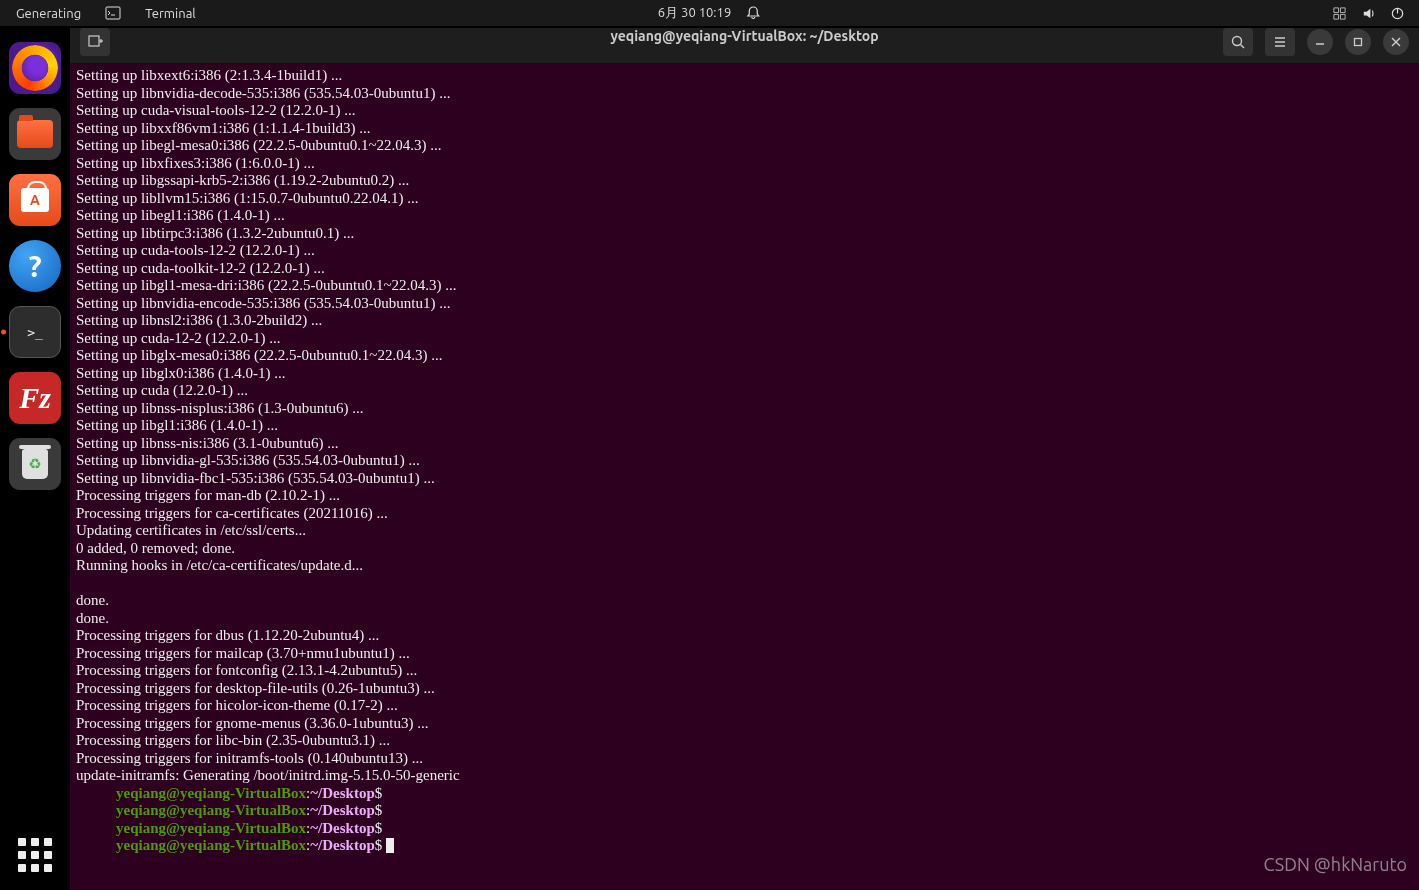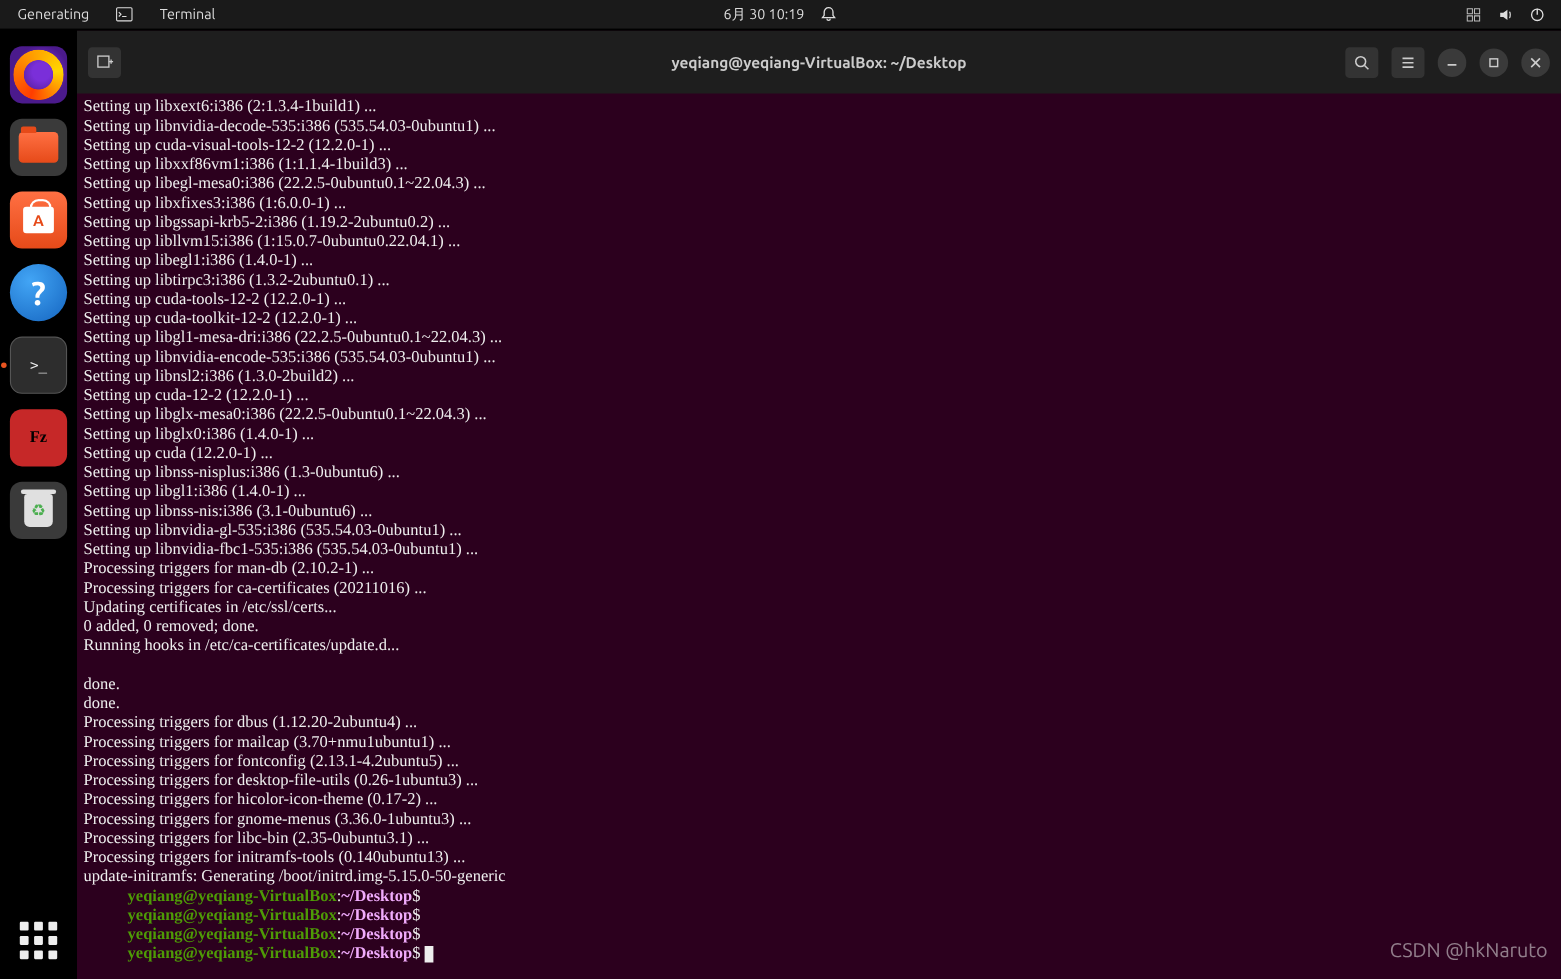--- a/index.html
+++ b/index.html
@@ -42,7 +42,7 @@
 
   
   .termwin { position:absolute; top:28px; left:70px; right:0; bottom:0; background:#2c001e; display:flex; flex-direction:column; }
-  .titlebar { height:57px; background:#1e1e1e; display:flex; align-items:center; color:#ddd; font-size:14px; position:relative; }
+  .titlebar { height:35px; background:#1e1e1e; display:flex; align-items:flex-start; color:#ddd; font-size:14px; position:relative; }
   .titlebar .newtab { margin-left:10px; width:30px; height:28px; border-radius:4px; background:#333; display:flex; align-items:center; justify-content:center; }
   .titlebar .title { position:absolute; left:50%; transform:translateX(-50%); font-weight:bold; color:#ccc; }
   .titlebar .tb-btns { margin-left:auto; display:flex; align-items:center; gap:12px; padding-right:10px; }

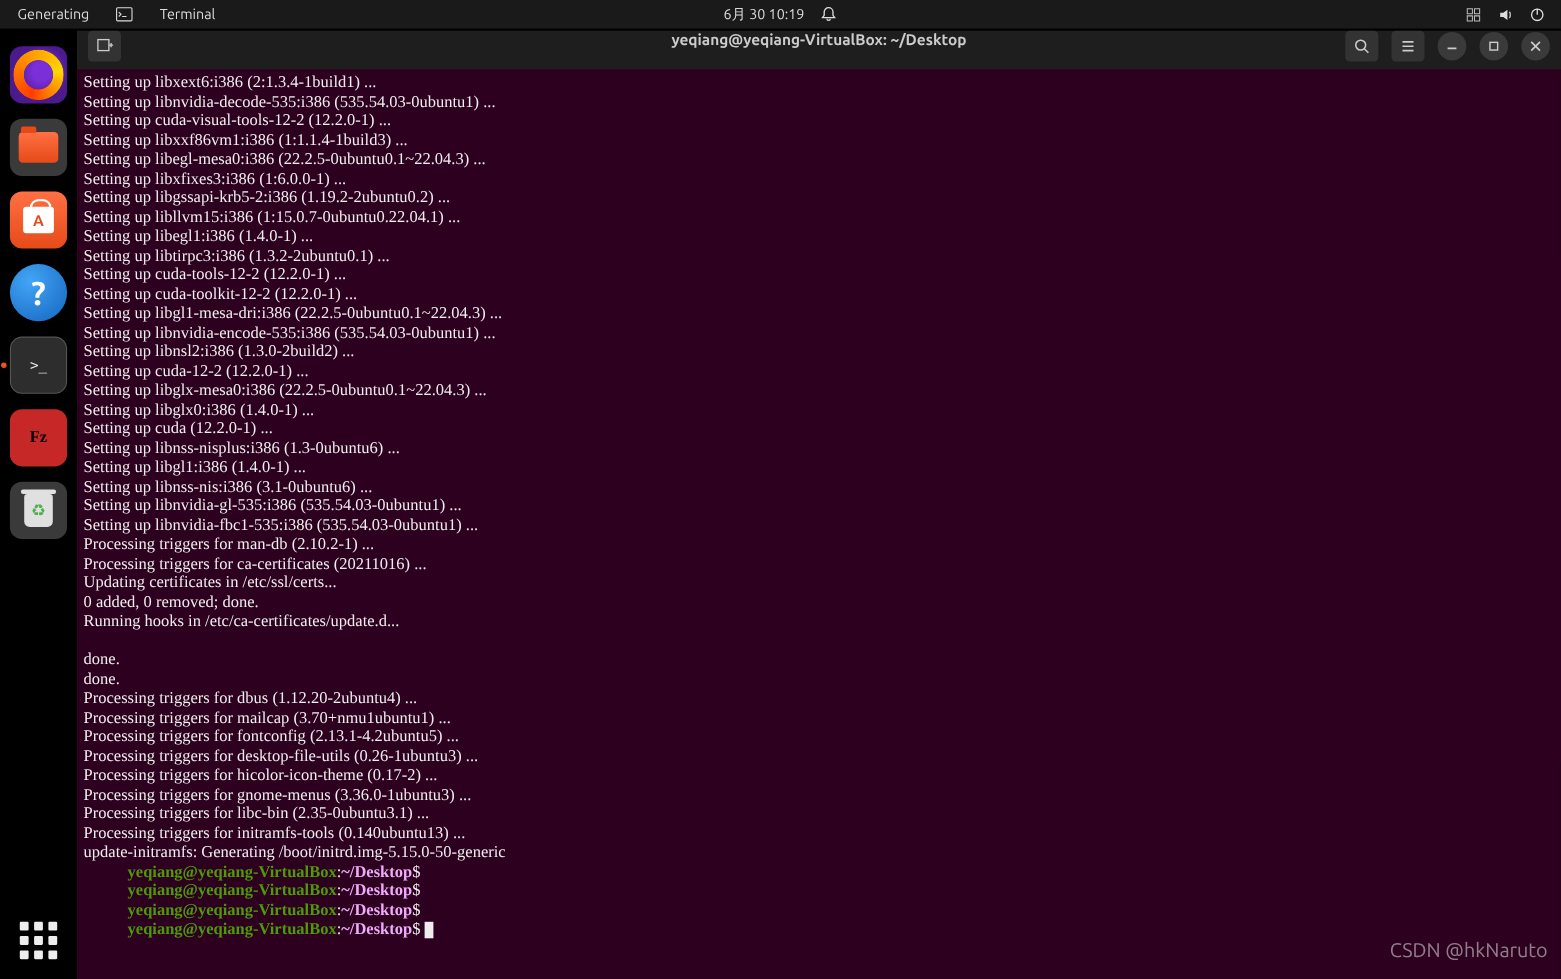--- a/index.html
+++ b/index.html
@@ -32,7 +32,7 @@
   .terminal-icon { background:#2d2d2d; border:1px solid #555; }
   .terminal-icon .ti { color:#eee; font-family:monospace; font-size:13px; }
   .filezilla { background:#c62828; }
-  .filezilla .fz { color:#000000; font-size:15px; font-weight:bold; font-family:serif; }
+  .filezilla .fz { color:#ffffff; font-size:30px; font-weight:bold; font-style:italic; font-family:serif; }
   .trash { background:#3a3a3a; }
   .trash .tr { width:26px; height:30px; background:#e0e0e0; border-radius:3px 3px 5px 5px; position:relative; }
   .trash .tr::before { content:""; position:absolute; top:-4px; left:-3px; right:-3px; height:4px; background:#e0e0e0; border-radius:2px; }

